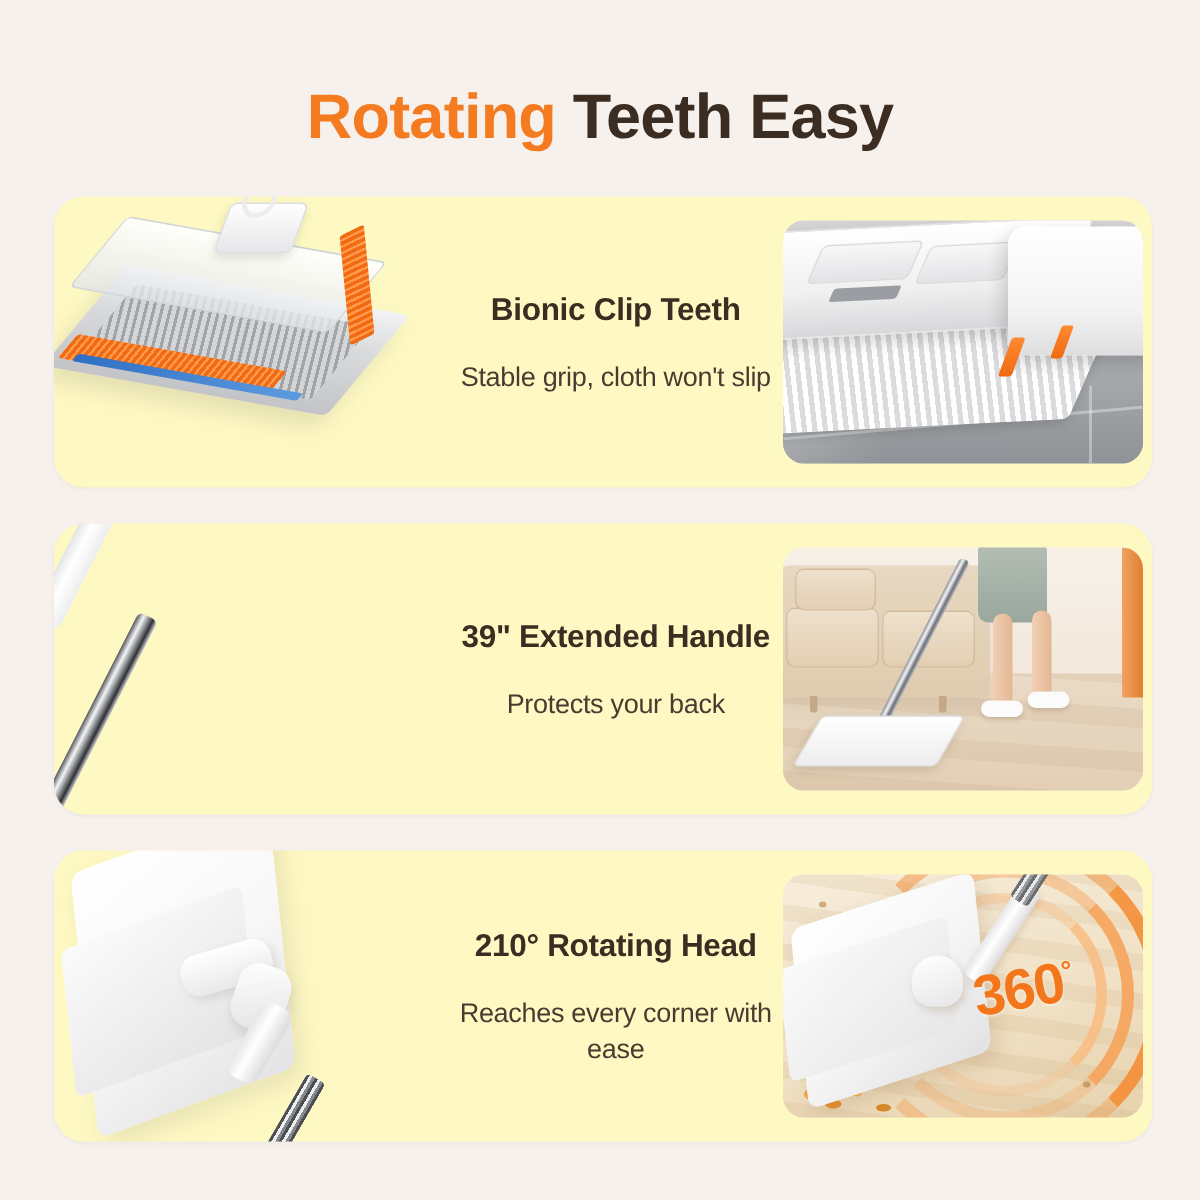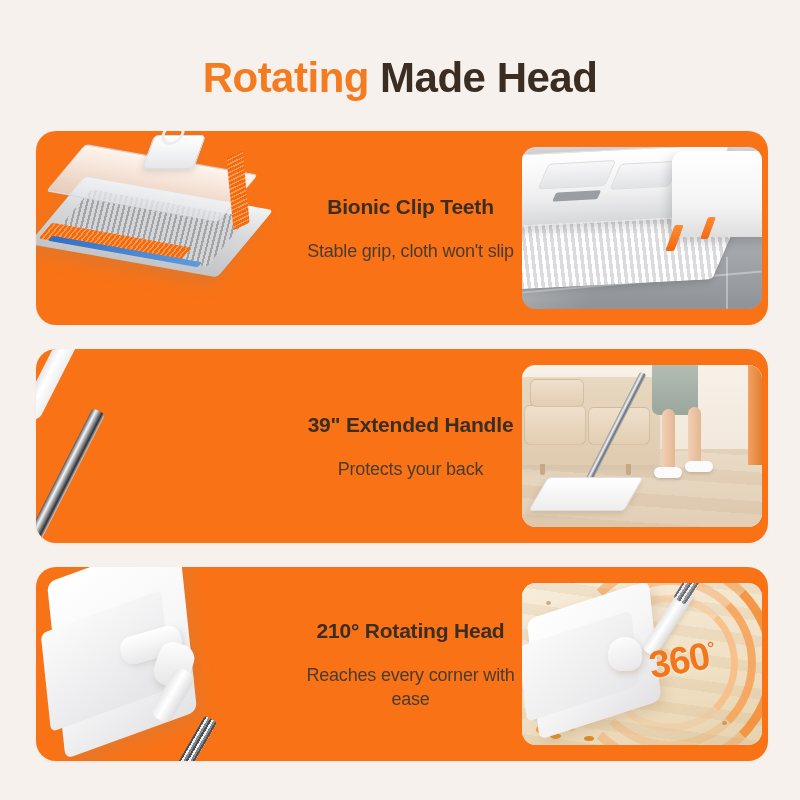--- a/index.html
+++ b/index.html
@@ -336,7 +336,7 @@
 <div class="page">
 
   <div class="title">
-    <span class="accent">Rotating</span><span class="dark"> Made Head</span>
+    <span class="accent">Rotating</span><span class="dark"> Teeth Easy</span>
   </div>
 
   <div class="card" id="card-1">

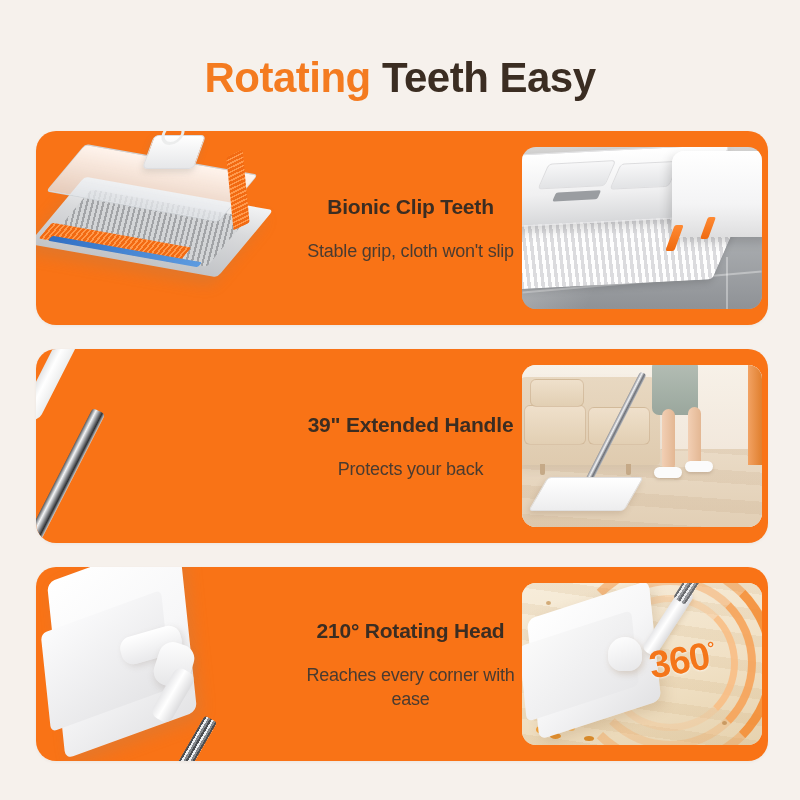--- a/index.html
+++ b/index.html
@@ -24,7 +24,7 @@
   
   .card {
     position:absolute; left:36px; width:732px;
-    background:#f97316; border-radius:20px;
+    background:#fef9c3; border-radius:20px;
     box-shadow:0 1px 3px rgba(120,100,85,0.07);
     overflow:hidden;
   }

